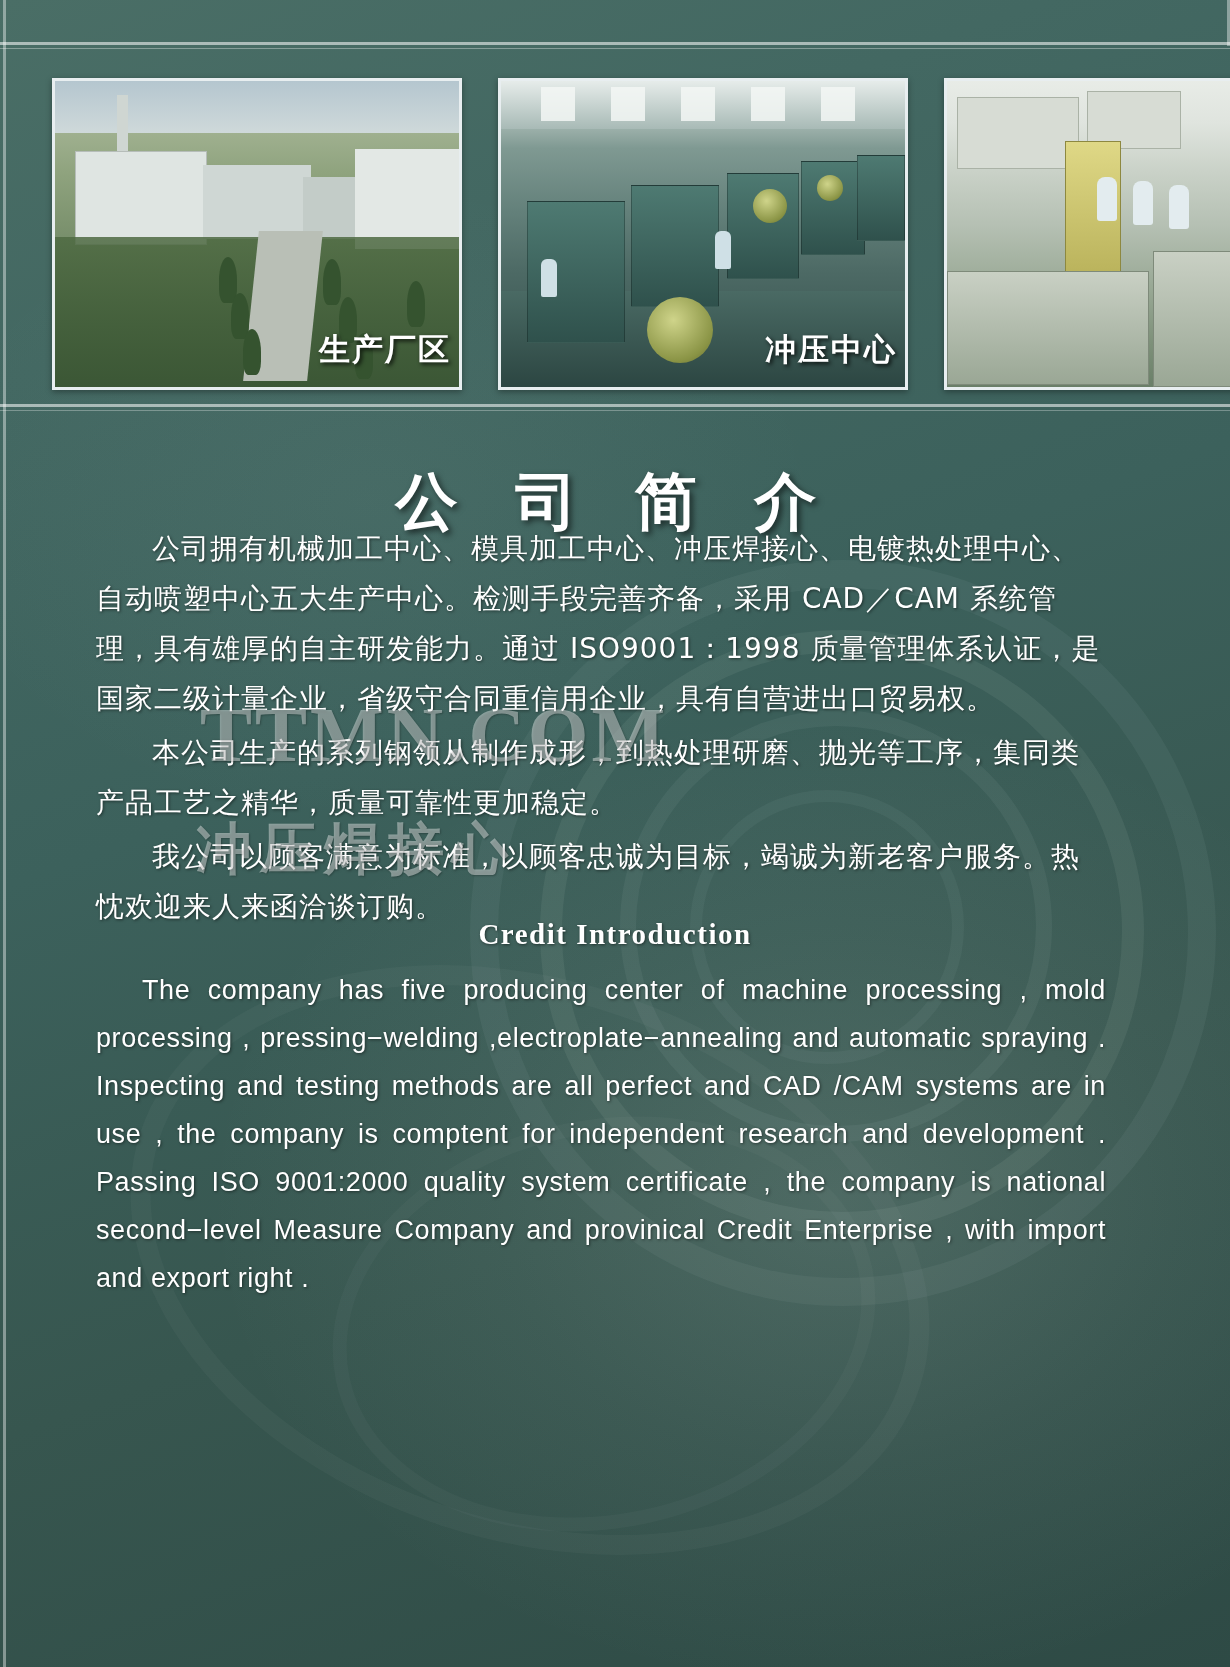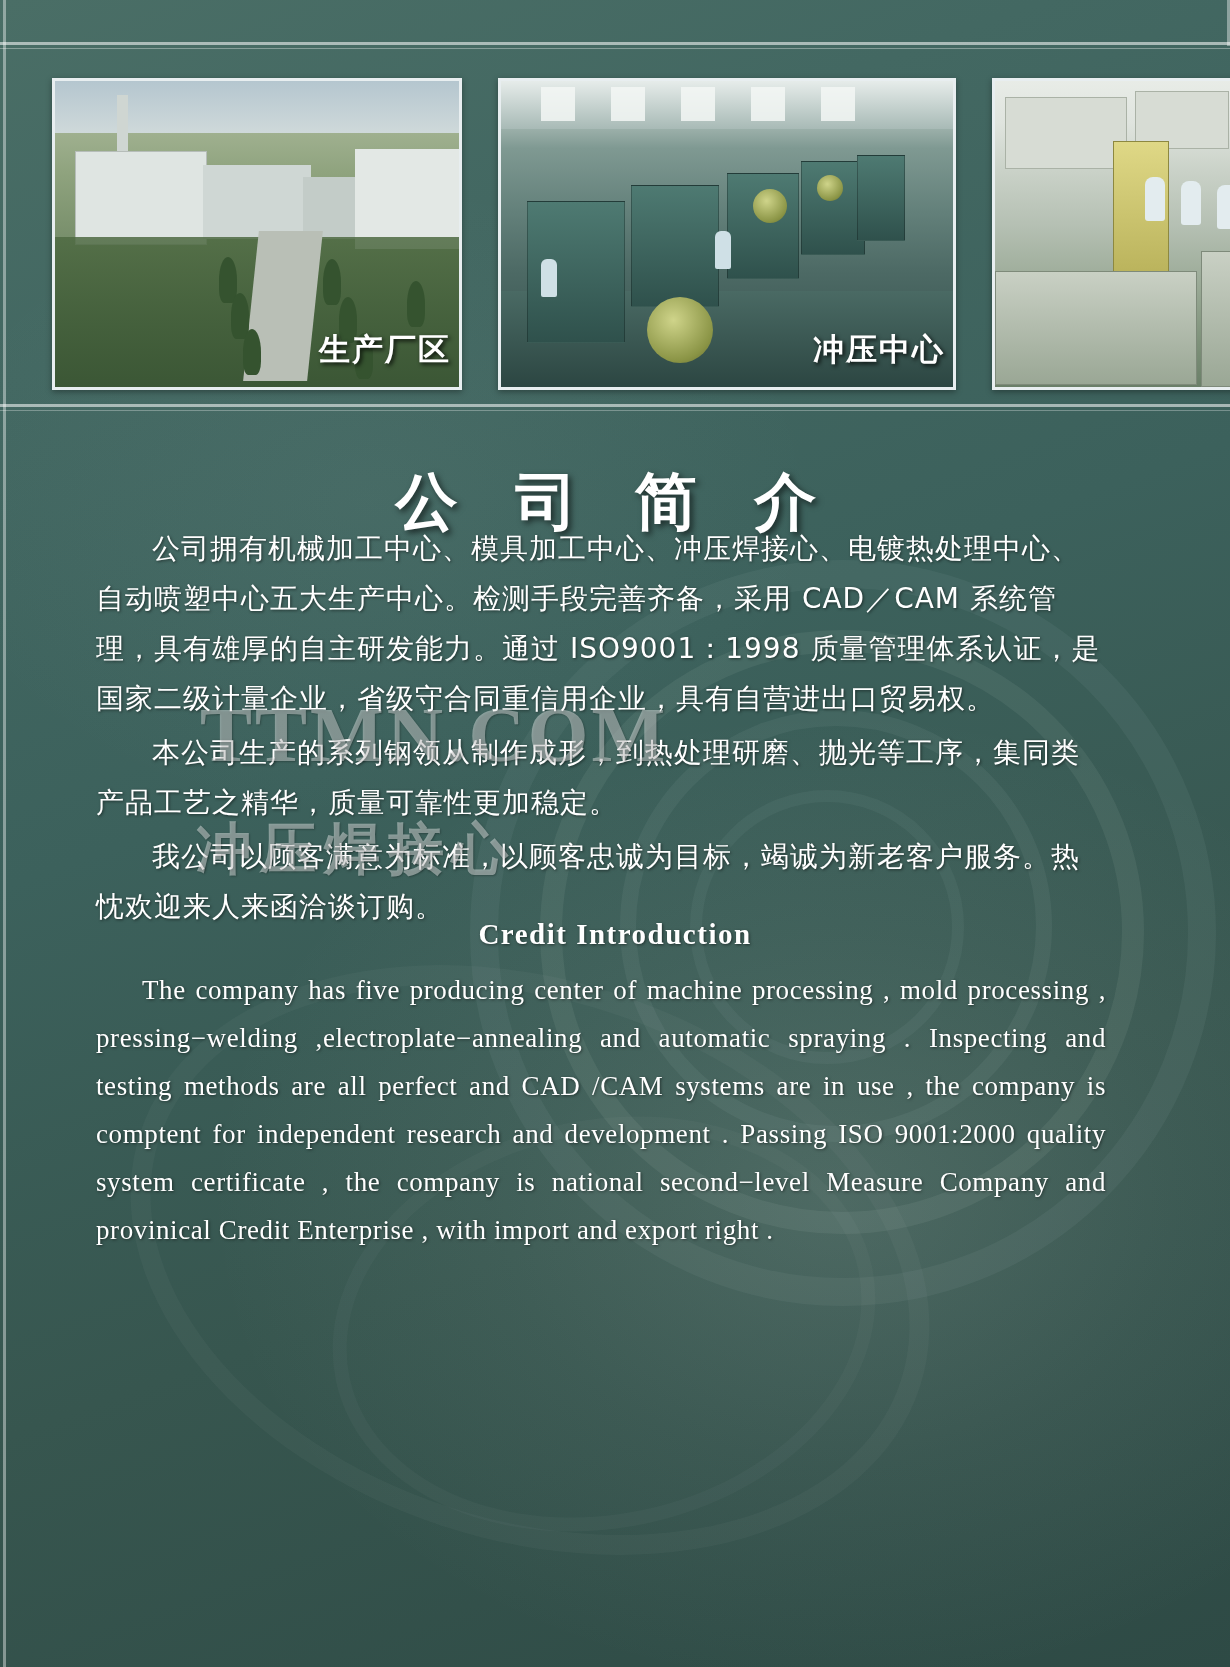--- a/index.html
+++ b/index.html
@@ -122,7 +122,6 @@
   .p2 {
     background:
       linear-gradient(to bottom, #cfd8d4 0%, #b9c7c2 9%, #7f9992 22%, #64817b 42%, #4d6a65 62%, #3f5b57 80%, #32504c 100%);
-    padding-left: 48px;
   }
   .p2 .roof { position:absolute; left:0; right:0; top:0; height:48px; background:linear-gradient(#e6ecea,#a8bab6); }
   .p2 .win { position:absolute; top:6px; width:34px; height:34px; background:#f3f7f5; opacity:.85; }

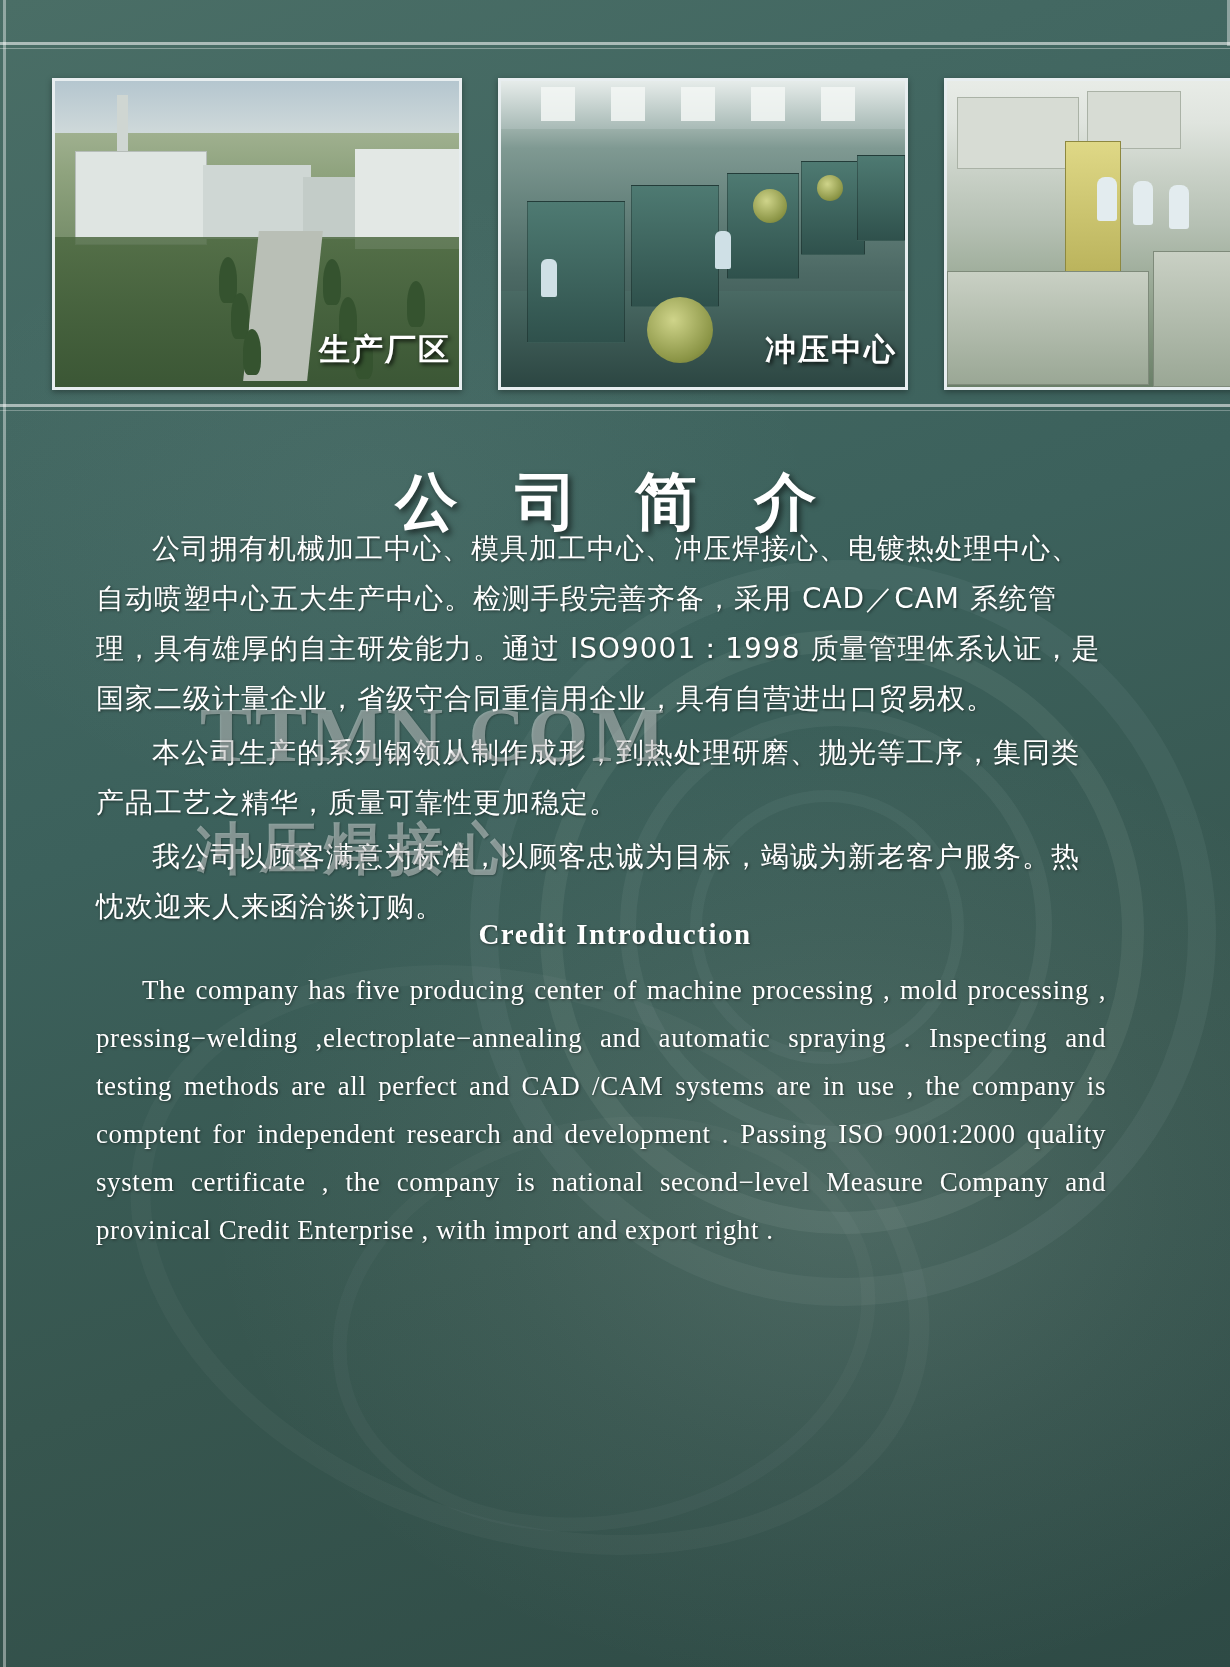--- a/index.html
+++ b/index.html
@@ -188,7 +188,7 @@
     left: 96px;
     width: 1010px;
     color: #ffffff;
-    font-family: Liberation Serif, serif;
+    font-family: Liberation Sans, sans-serif;
     font-size: 27px;
     line-height: 48px;
     text-align: justify;

